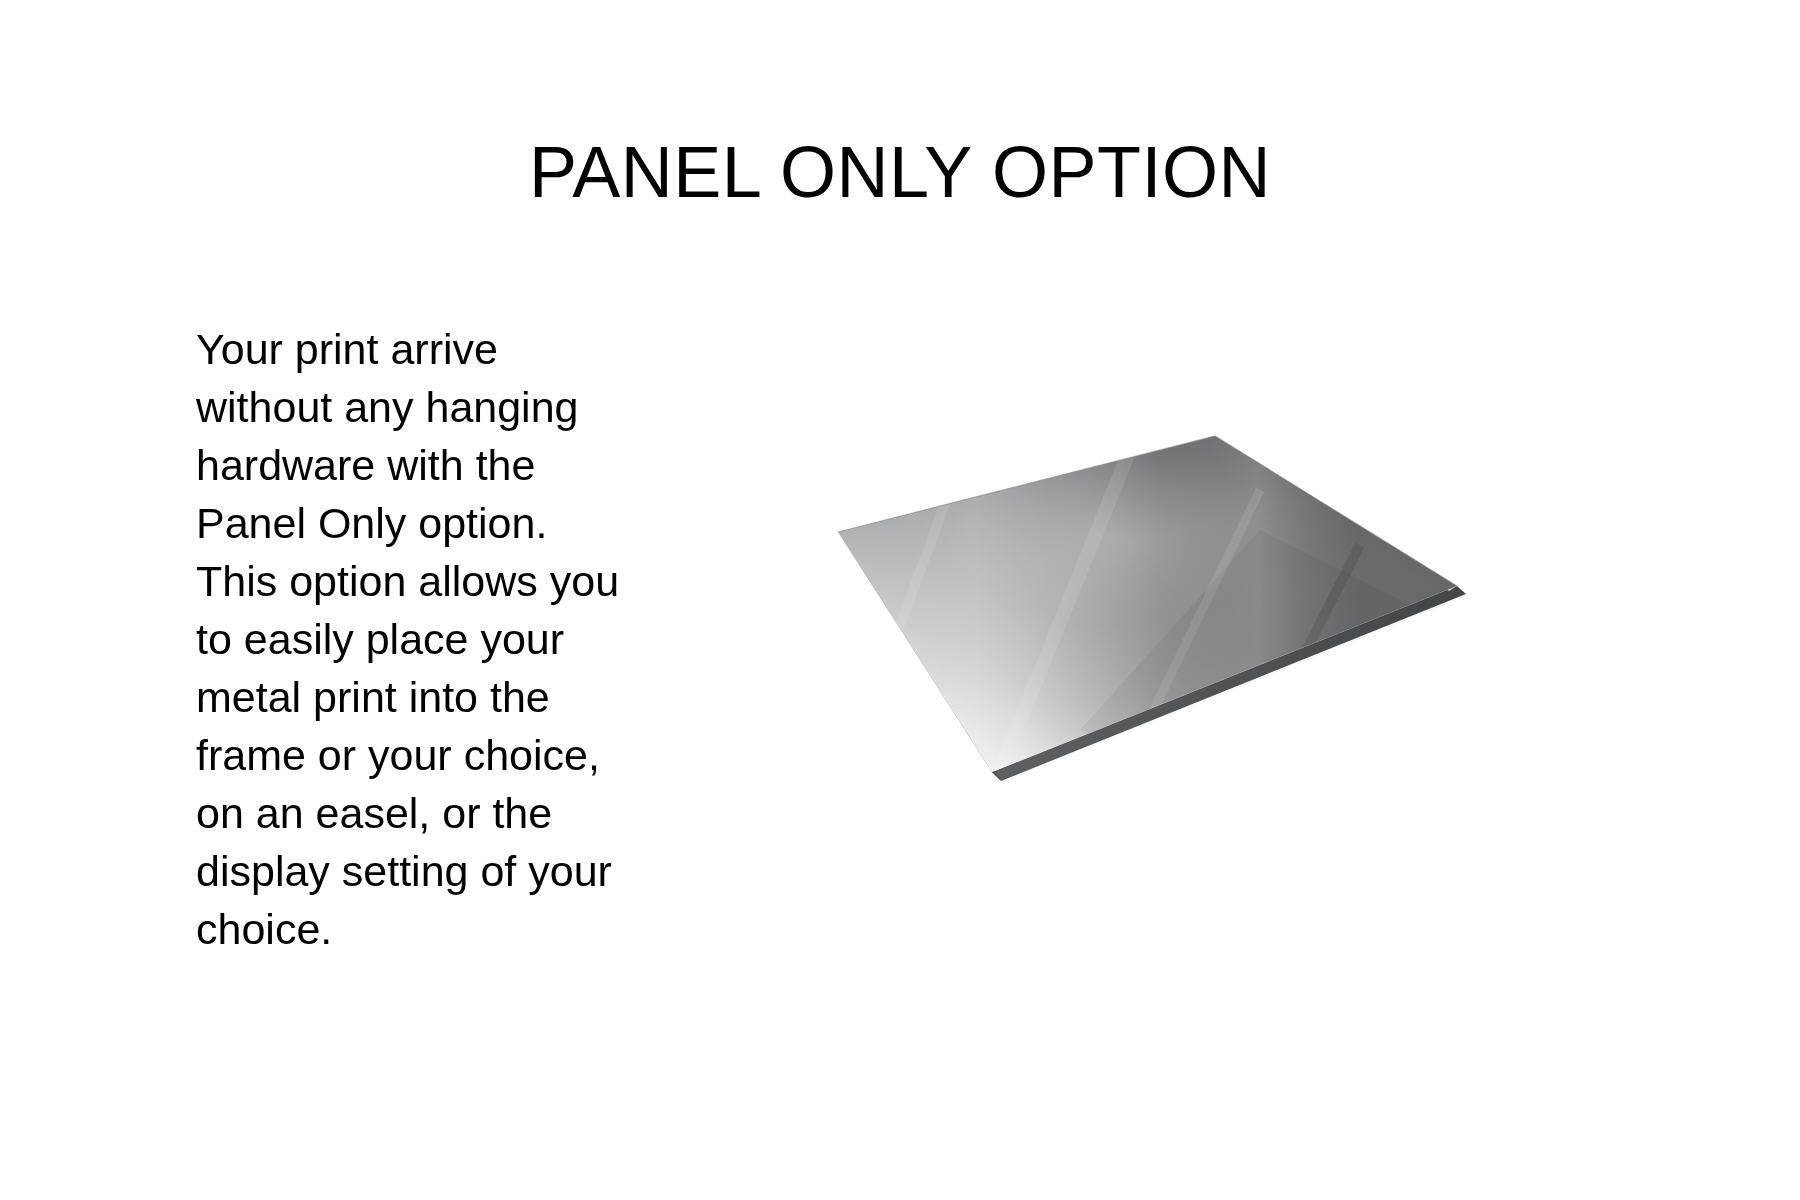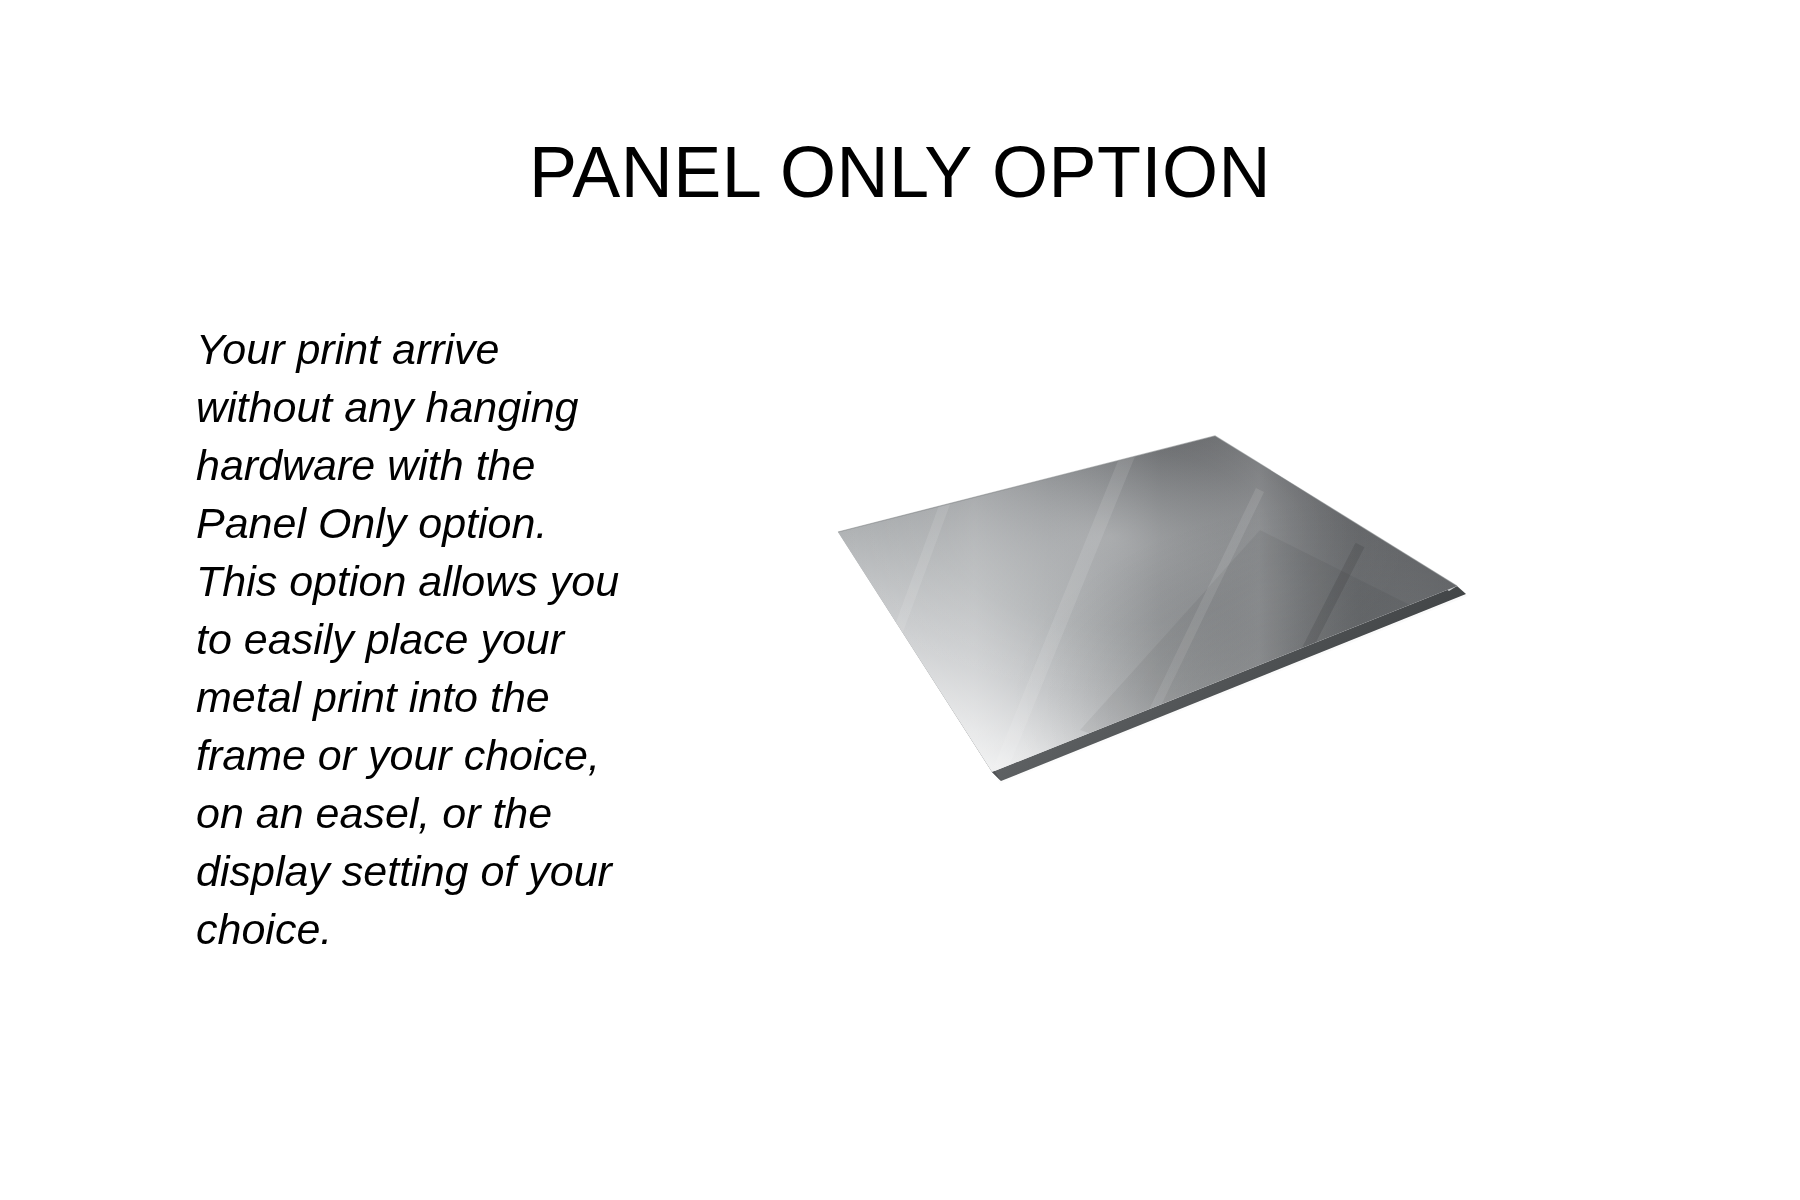--- a/index.html
+++ b/index.html
@@ -47,7 +47,6 @@
     font-weight: 400;
     color: #000000;
     text-align: left;
-    font-style: italic;
   }
 
   

